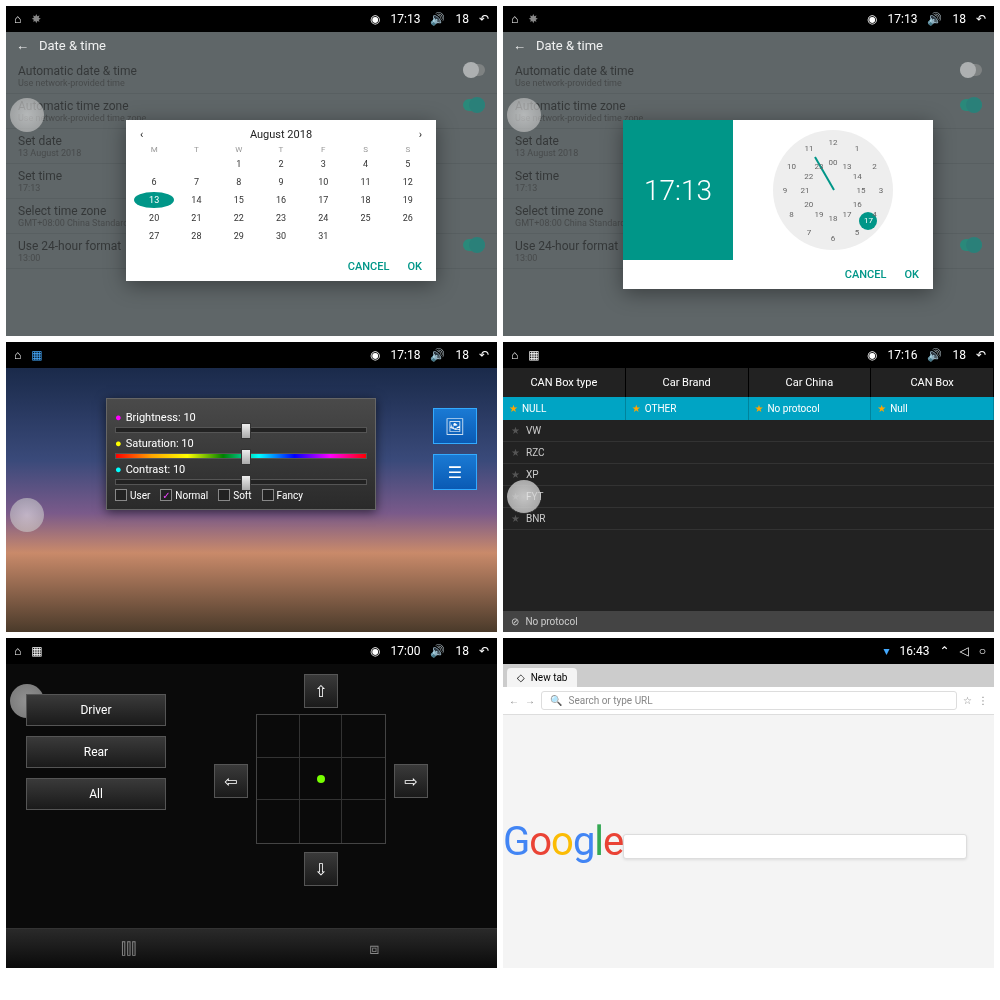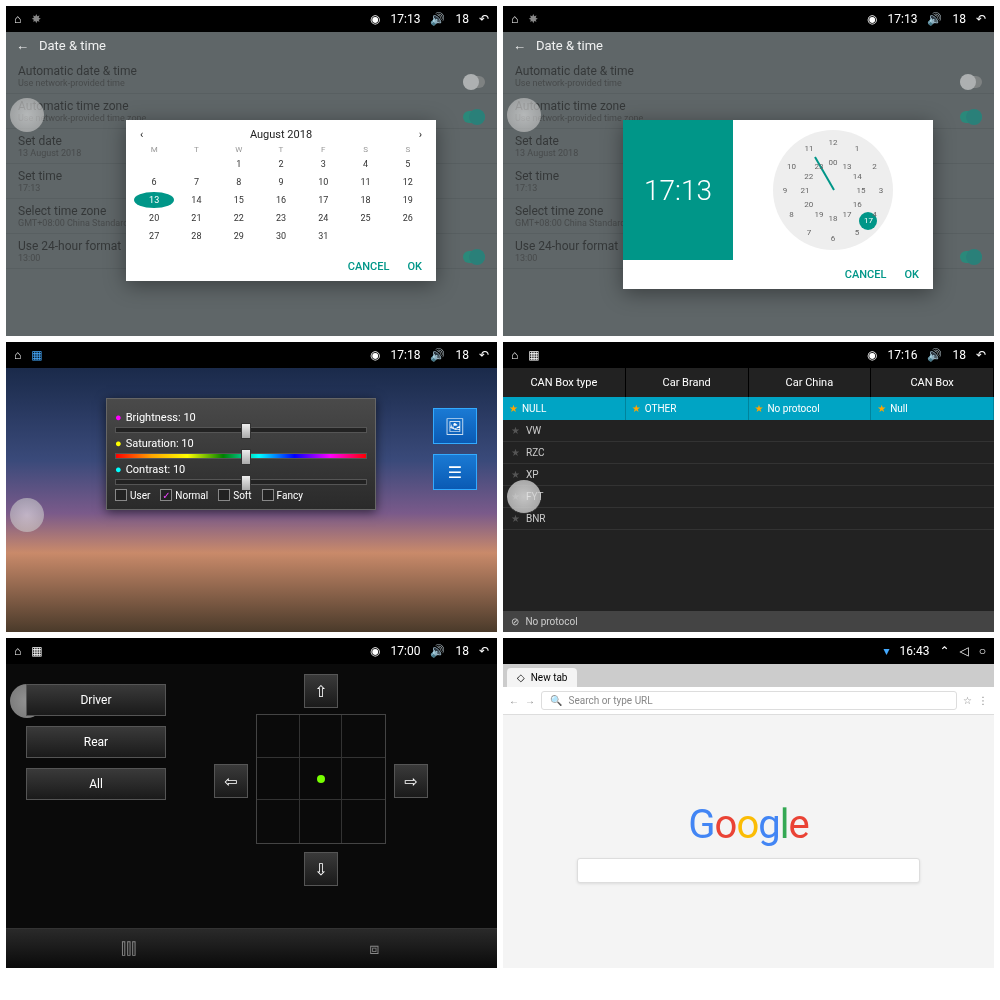--- a/index.html
+++ b/index.html
@@ -14,7 +14,7 @@
 
 
 .settbg{background:#5f6668;height:calc(100% - 26px);position:relative;color:#222}
-.settrow{padding:5px 12px;border-bottom:1px solid rgba(0,0,0,.12);display:flex;align-items:flex-end;justify-content:space-between;font-size:10px;opacity:.55}
+.settrow{padding:5px 12px;border-bottom:1px solid rgba(0,0,0,.12);display:flex;align-items:flex-start;justify-content:space-between;font-size:10px;opacity:.55}
 .settrow .t{font-size:12px;color:#111}
 .settrow .s{font-size:9px;color:#333}
 .hdr{display:flex;align-items:center;gap:10px;padding:6px 10px;font-size:13px;color:#fff;opacity:.9}

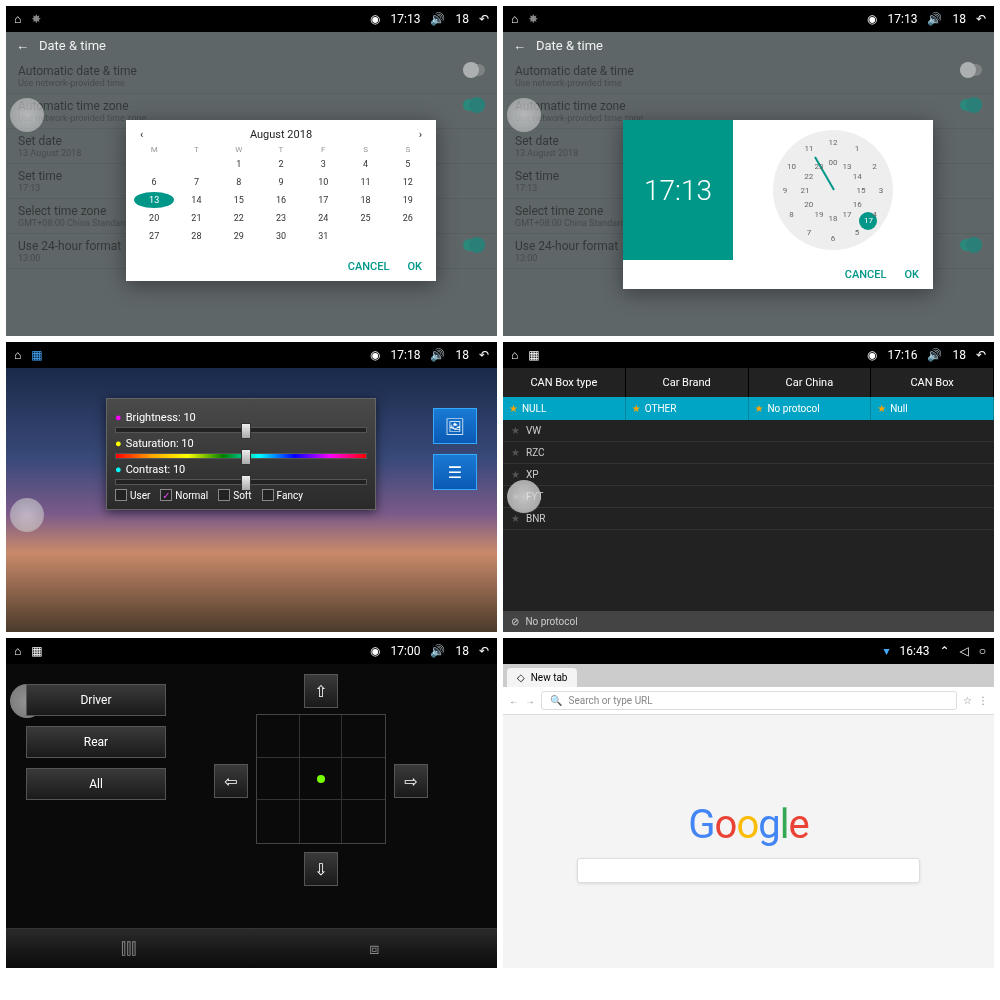--- a/index.html
+++ b/index.html
@@ -73,7 +73,7 @@
 
 
 .audbg{height:calc(100% - 26px);background:#0a0a0a;position:relative;color:#fff}
-.aleft{position:absolute;left:20px;top:20px;display:flex;flex-direction:column;gap:10px}
+.aleft{position:absolute;left:20px;top:30px;display:flex;flex-direction:column;gap:10px}
 .abtn{width:140px;padding:8px;background:linear-gradient(#3a3a3a,#1a1a1a);border:1px solid #555;text-align:center;font-size:12px}
 .xy{position:absolute;left:250px;top:50px;width:130px;height:130px;border:1px solid #444}
 .xy .gl{position:absolute;background:#333}

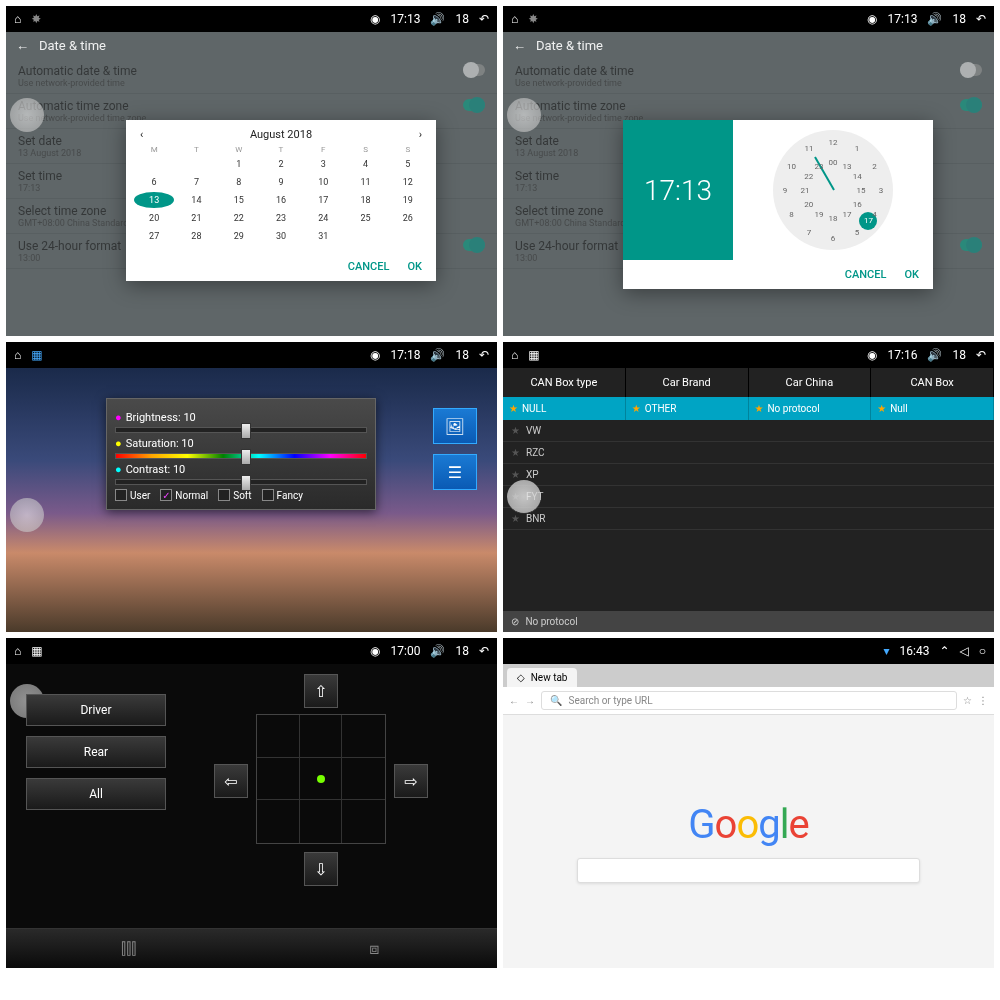--- a/index.html
+++ b/index.html
@@ -87,7 +87,7 @@
 .tab{background:#f4f4f4;padding:4px 10px;font-size:10px;border-radius:4px 4px 0 0;display:flex;align-items:center;gap:6px}
 .urlr{background:#fff;border-bottom:1px solid #ddd;padding:4px 6px;display:flex;align-items:center;gap:6px;font-size:10px;color:#888}
 .urlb{flex:1;border:1px solid #ddd;border-radius:3px;padding:3px 8px;display:flex;align-items:center;gap:6px}
-.gg{flex:1;display:flex;flex-direction:column;align-items:center;justify-content:center}
+.gg{flex:1;display:flex;flex-direction:row;align-items:center;justify-content:flex-start}
 .glogo{font-size:40px;font-weight:400;letter-spacing:-1px}
 .gsrc{width:70%;border:1px solid #ddd;border-radius:3px;padding:6px;margin-top:10px;font-size:10px;color:#aaa;background:#fff;box-shadow:0 1px 3px rgba(0,0,0,.1)}
 .gft{display:flex;justify-content:space-between;padding:6px 12px;font-size:9px;color:#666;border-top:1px solid #ddd}

